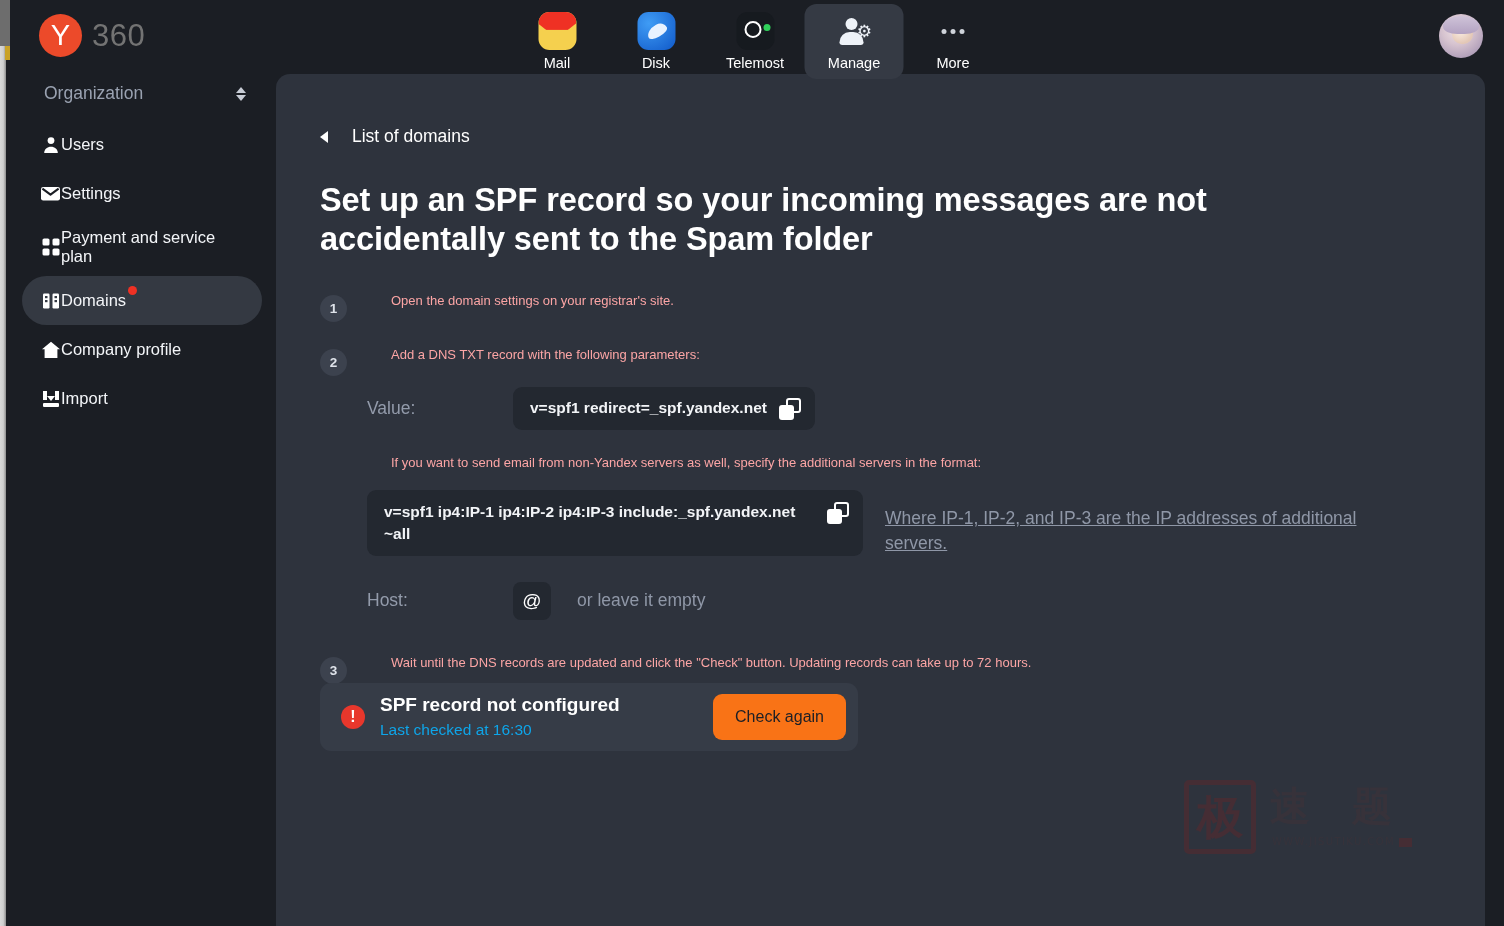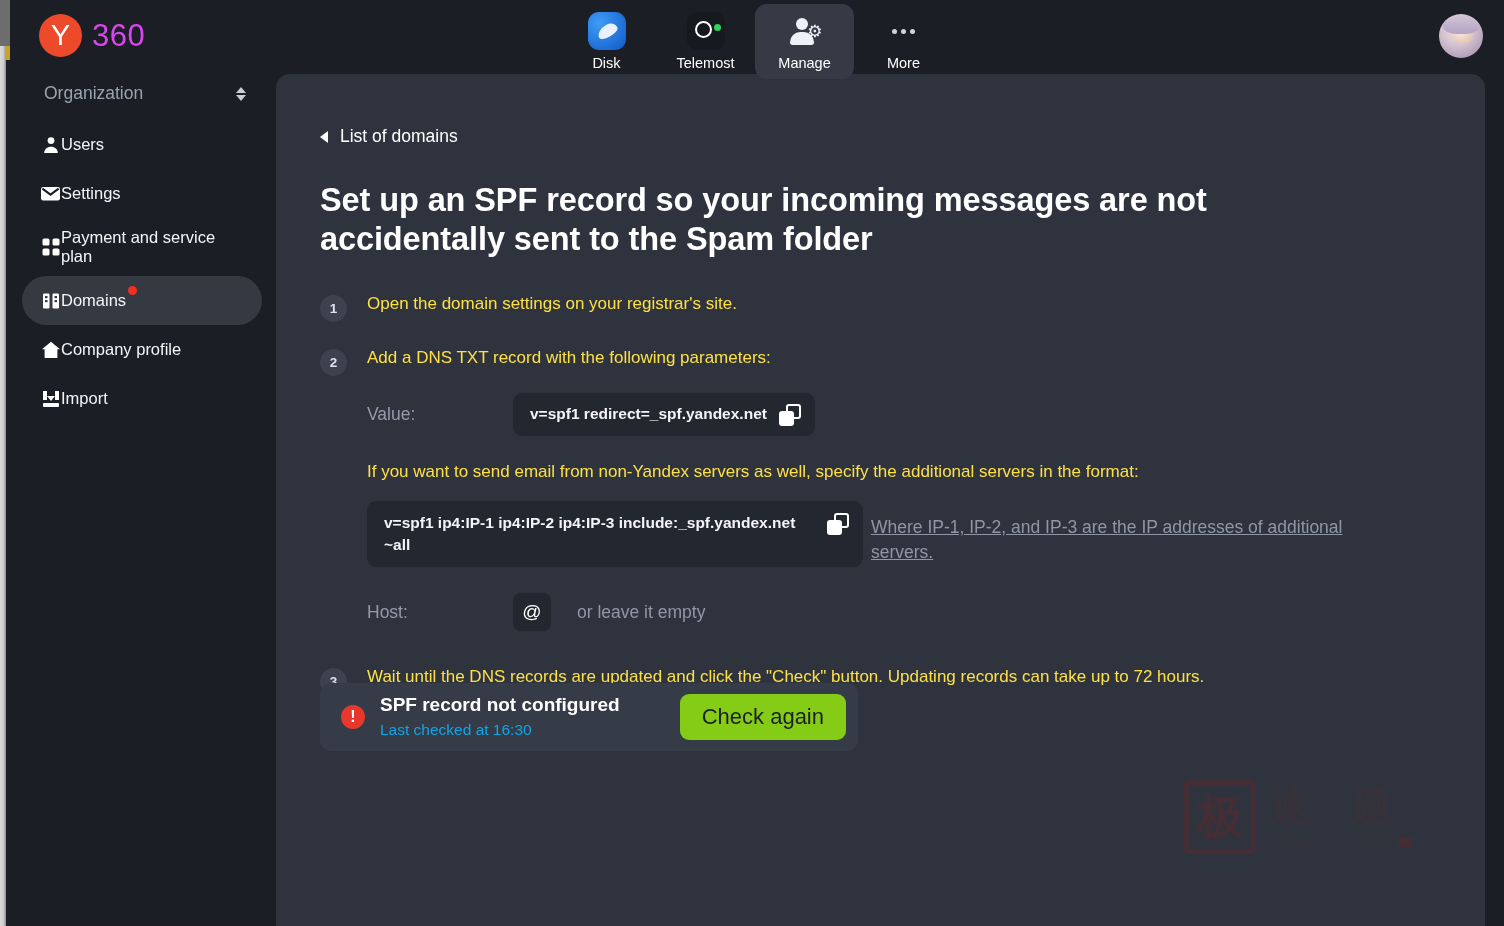--- a/index.html
+++ b/index.html
@@ -67,7 +67,7 @@
     font-family: "Liberation Sans", sans-serif;
   }
   .brand-text {
-    color: #d946ef;
+    color: #737373;
     font-size: 31px;
     letter-spacing: 0.5px;
     font-weight: 400;

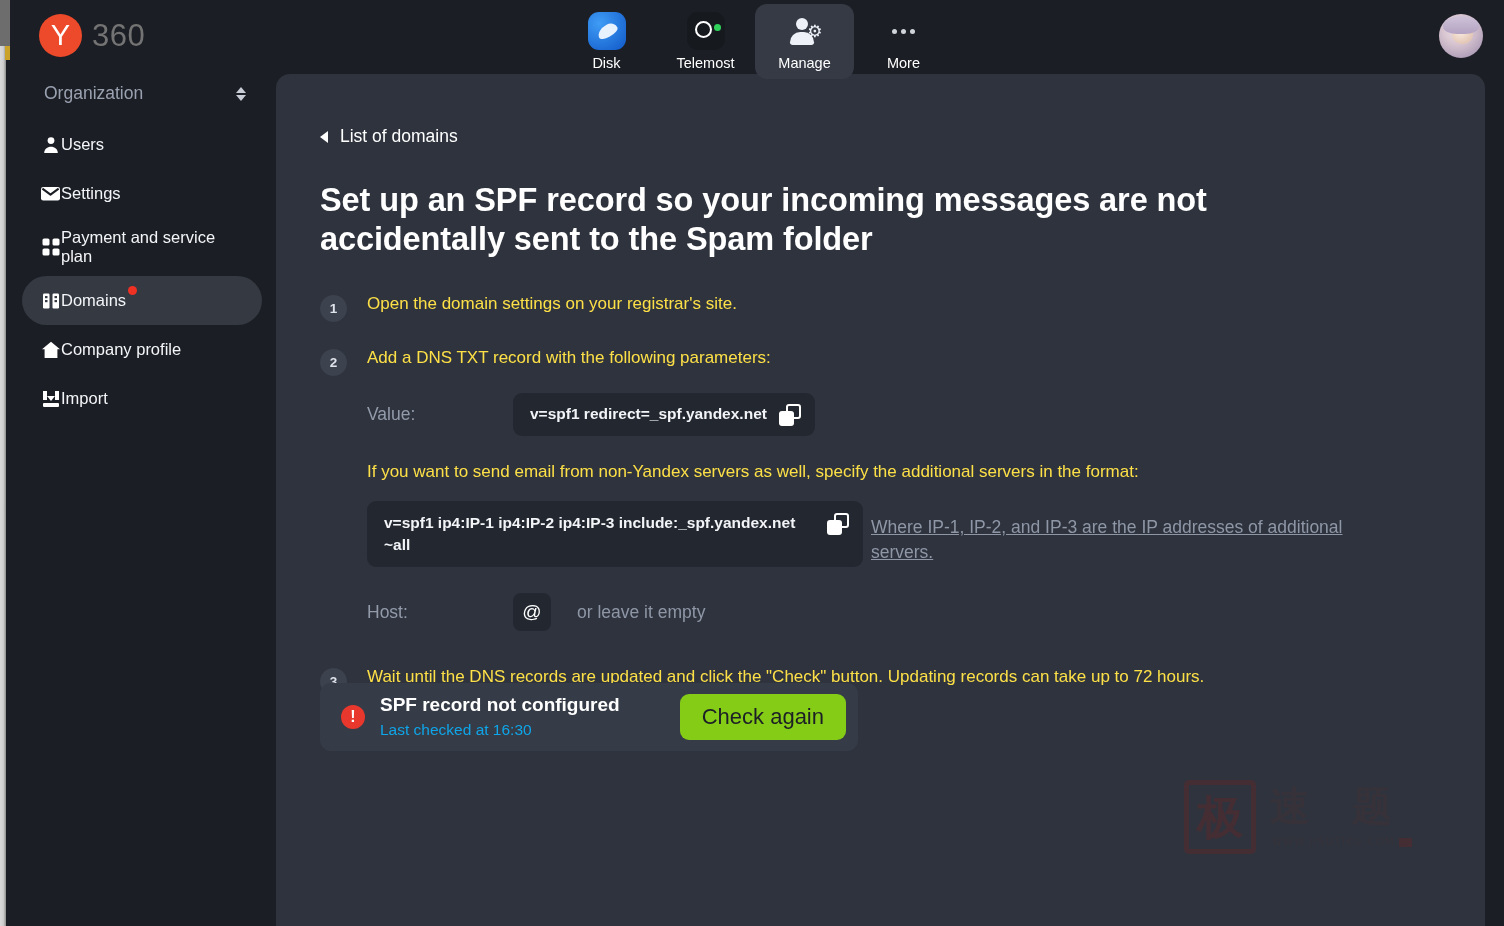--- a/index.html
+++ b/index.html
@@ -426,6 +426,10 @@
 
     <div class="services">
 
+      <div class="service">
+        <div class="svc-icon icon-mail"></div>
+        <div class="service-label">Mail</div>
+      </div>
 
       <div class="service">
         <div class="svc-icon icon-disk"></div>

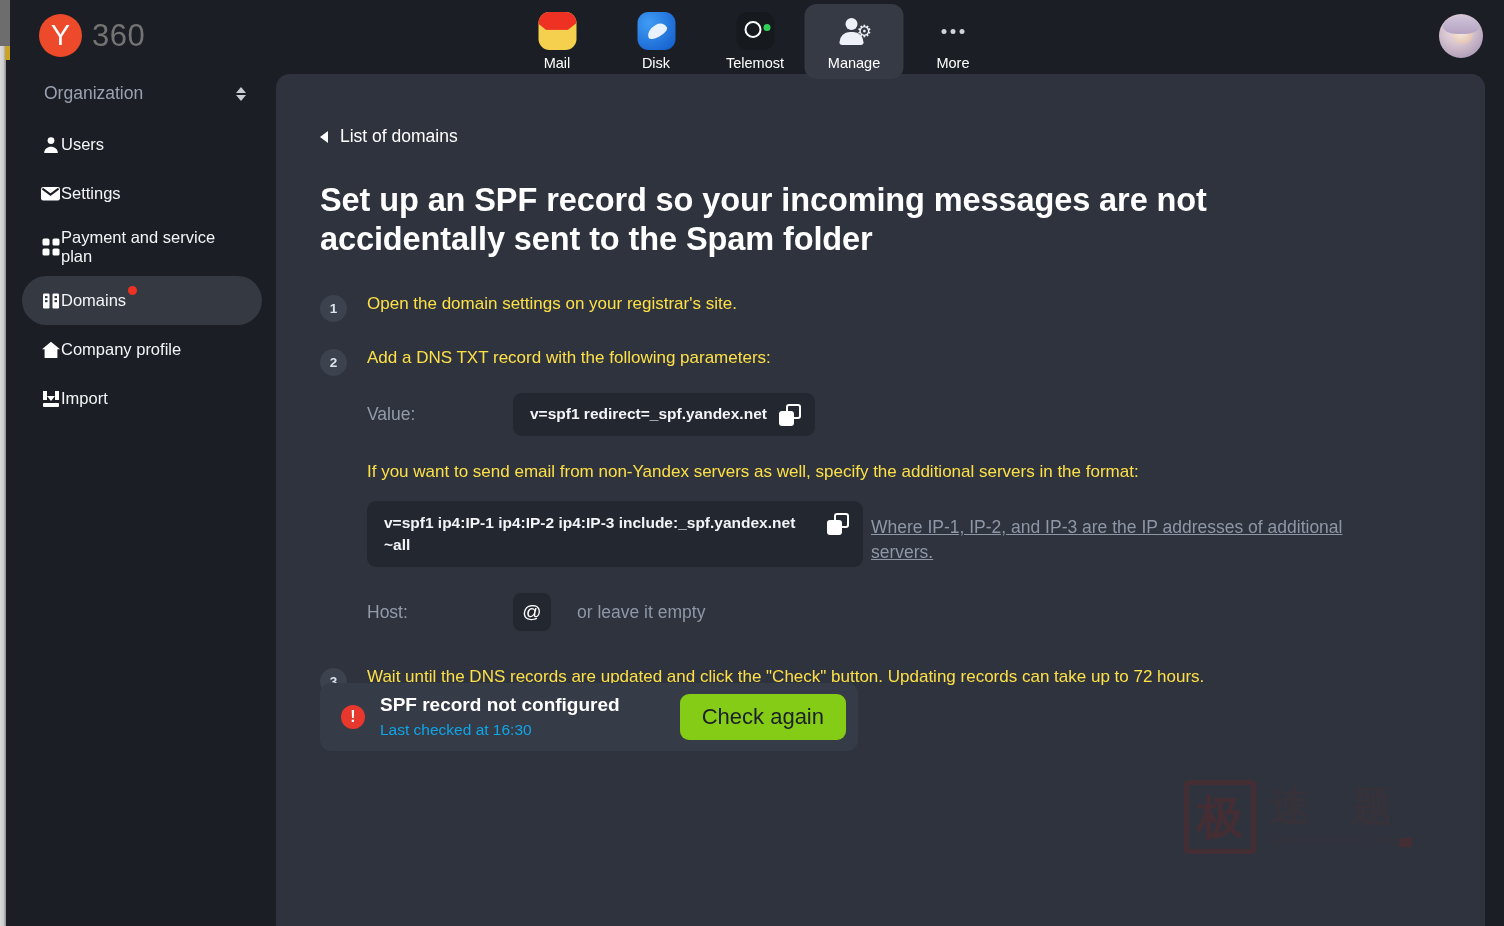--- a/index.html
+++ b/index.html
@@ -246,7 +246,7 @@
   }
   .back-row {
     position:absolute; left:44px; top:52px;
-    display:flex; align-items:center; gap:12px;
+    display:flex; align-items:center; gap:24px;
     cursor:pointer;
   }
   .back-chevron {

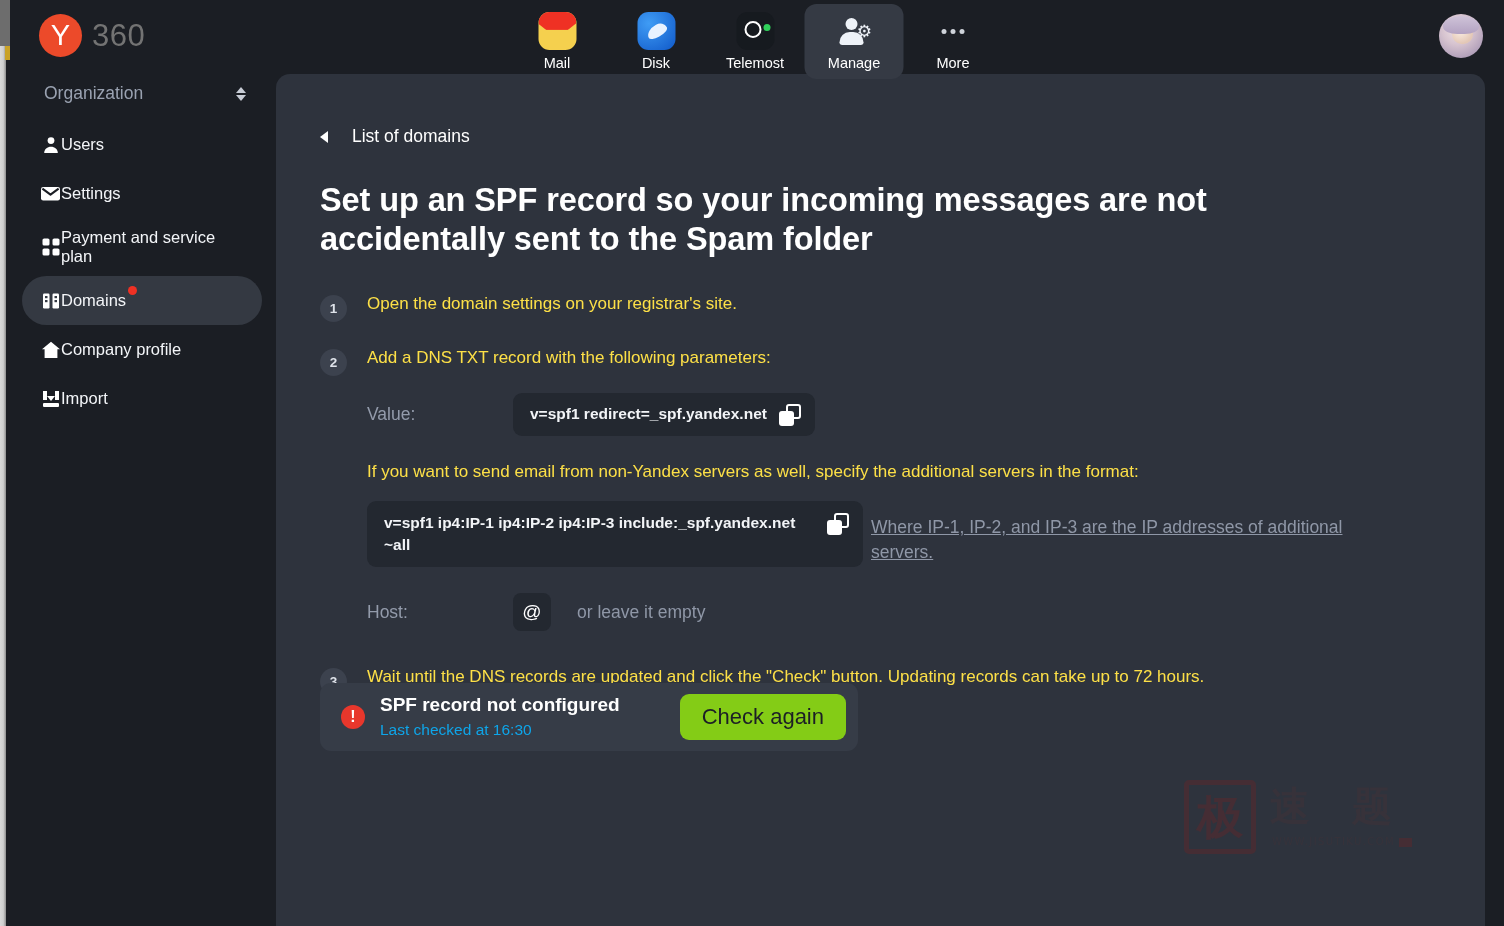--- a/index.html
+++ b/index.html
@@ -277,7 +277,7 @@
     display:flex; align-items:center; justify-content:center;
     margin-top: 3px;
   }
-  .step-text { color:#fde047; font-size:17px; line-height:1.45; }
+  .step-text { color:#fca5a5; font-size:13px; line-height:1.45;margin-left:24px; }
 
   .row-label { color:#939bab; font-size:17.5px; }
 

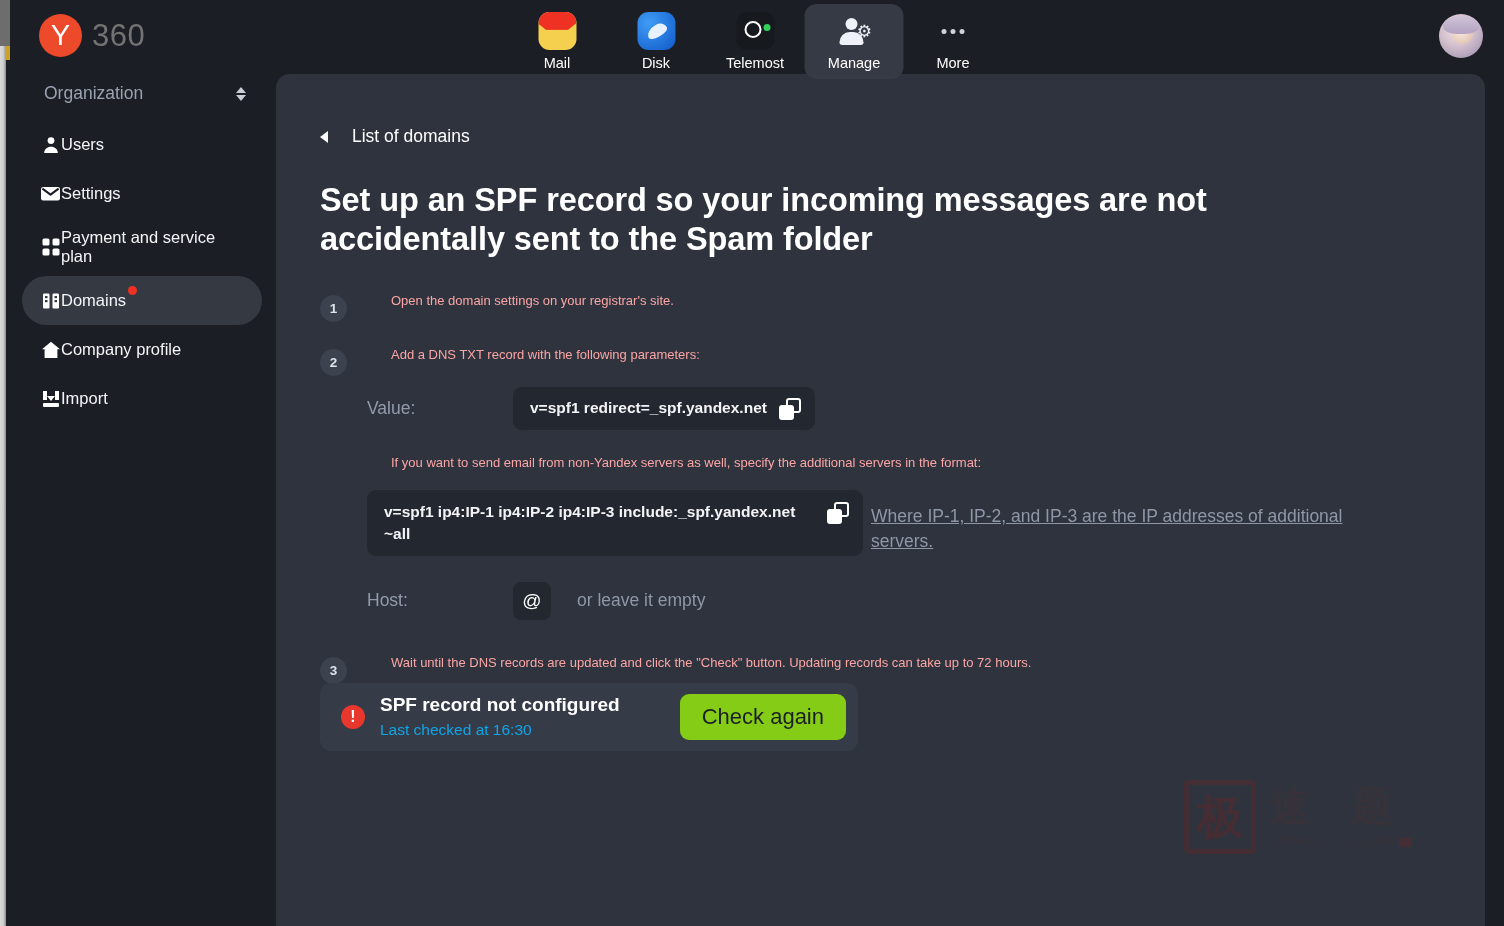--- a/index.html
+++ b/index.html
@@ -586,7 +586,7 @@
 
           <div class="step-text" style="margin-top:24px;">If you want to send email from non-Yandex servers as well, specify the additional servers in the format:</div>
 
-          <div style="display:flex;align-items:center;gap:8px;margin-top:17px;">
+          <div style="display:flex;align-items:flex-end;gap:22px;margin-top:17px;">
             <div class="codebox" style="width:496px;">
               <span class="code-text" style="flex:1;">v=spf1 ip4:IP-1 ip4:IP-2 ip4:IP-3 include:_spf.yandex.net
 ~all</span>

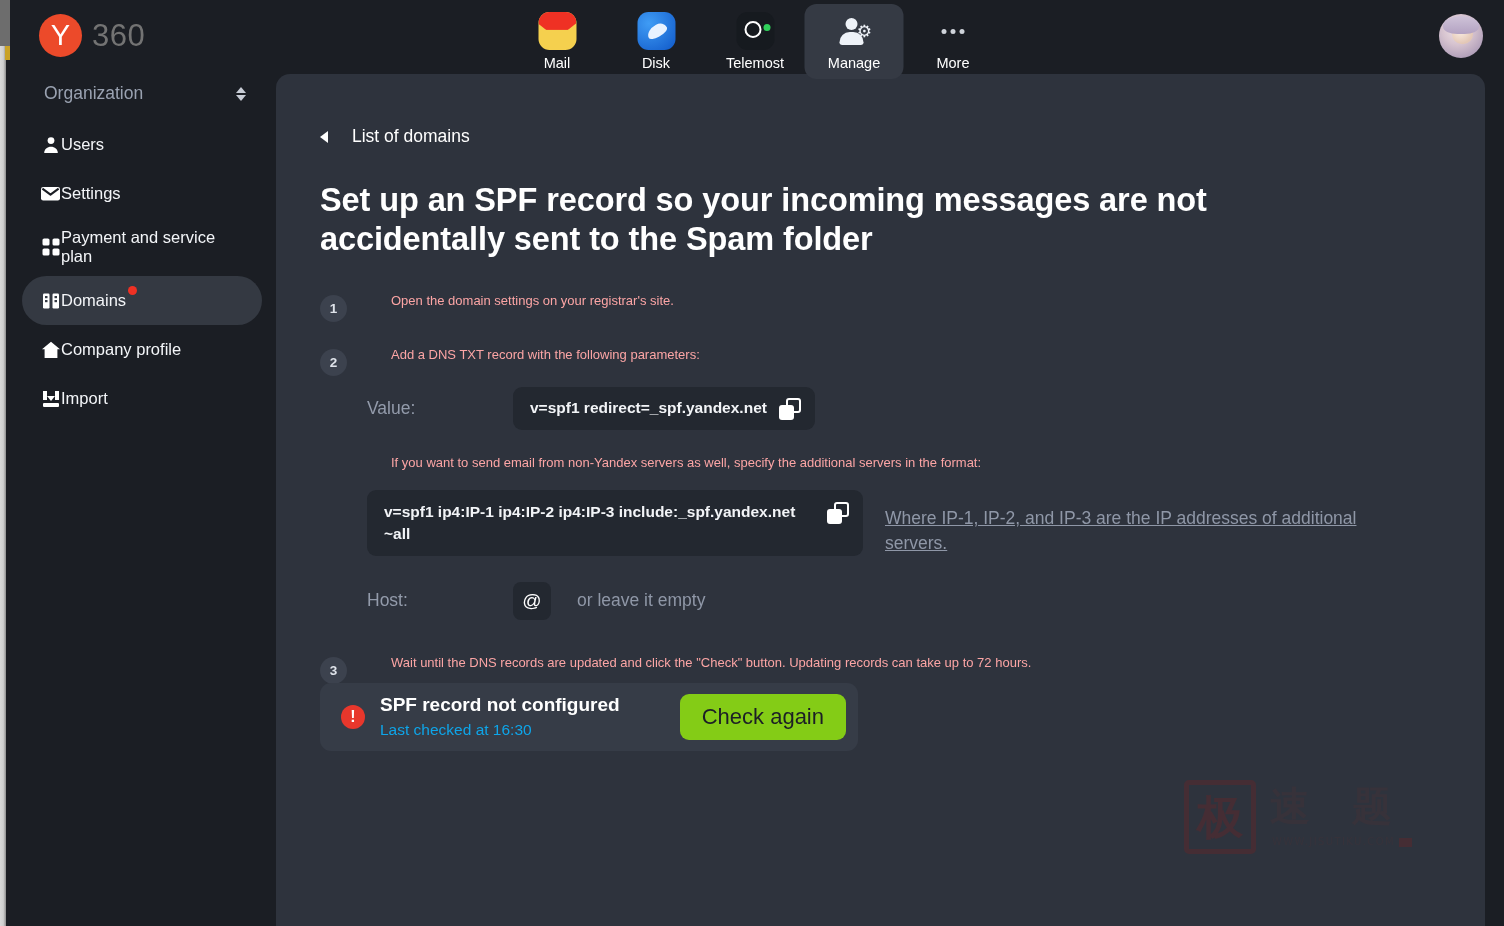--- a/index.html
+++ b/index.html
@@ -352,13 +352,13 @@
   .status-title { color:#ffffff; font-size:19px; font-weight:700; line-height:1.3; }
   .status-sub { color:#0ea5e9; font-size:15.5px; line-height:1.35; margin-top:2px; }
   .check-btn {
-    background:#84cc16;
+    background:#f97316;
     color:#1c1f26;
     border:none;
     border-radius:9px;
     height:46px;
     padding: 0 22px;
-    font-size:22px;
+    font-size:16px;
     font-family:"Liberation Sans", sans-serif;
     cursor:pointer;
   }

